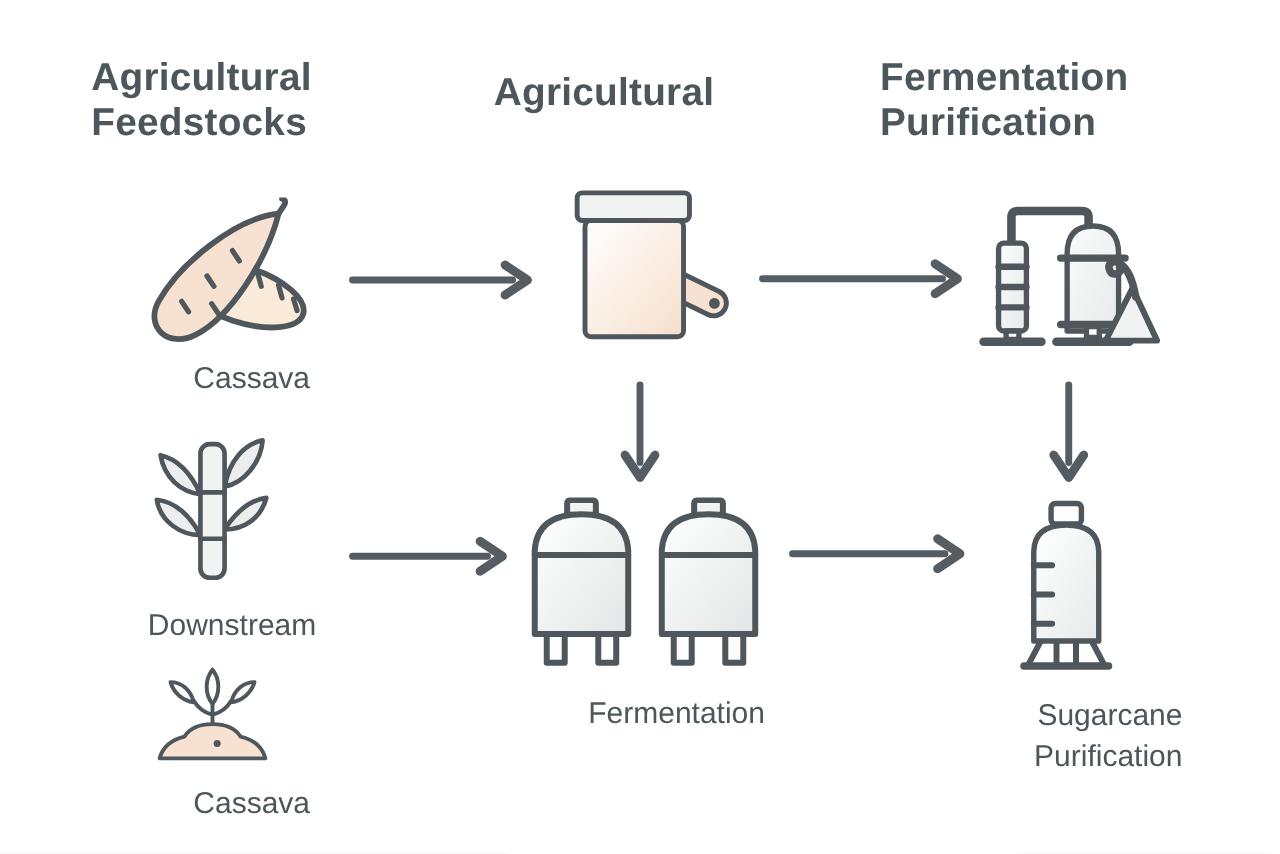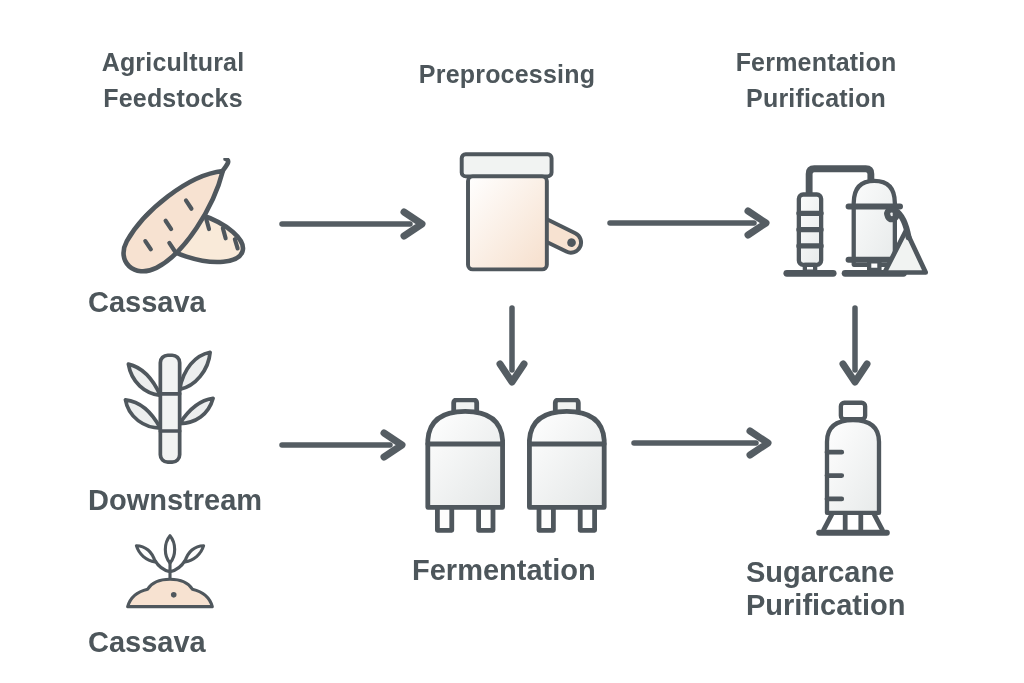--- a/index.html
+++ b/index.html
@@ -10,7 +10,7 @@
   body{background:#e9e9e9;font-family:"Liberation Sans","DejaVu Sans",sans-serif;}
   .canvas{position:relative;width:1024px;height:683px;background:var(--background);overflow:hidden;}
   .abs{position:absolute;}
-  .col-header{position:absolute;text-align:center;font-size:25px;font-weight:600;line-height:36px;color:var(--text);letter-spacing:.2px;}
+  .col-header{position:absolute;text-align:left;font-size:31px;font-weight:600;line-height:36px;color:var(--text);letter-spacing:.2px;}
   .node-label{position:absolute;text-align:left;font-size:29px;font-weight:700;line-height:33px;color:var(--text);}
   
   .st{stroke:var(--outline);stroke-width:5;stroke-linecap:round;stroke-linejoin:round;fill:none;}

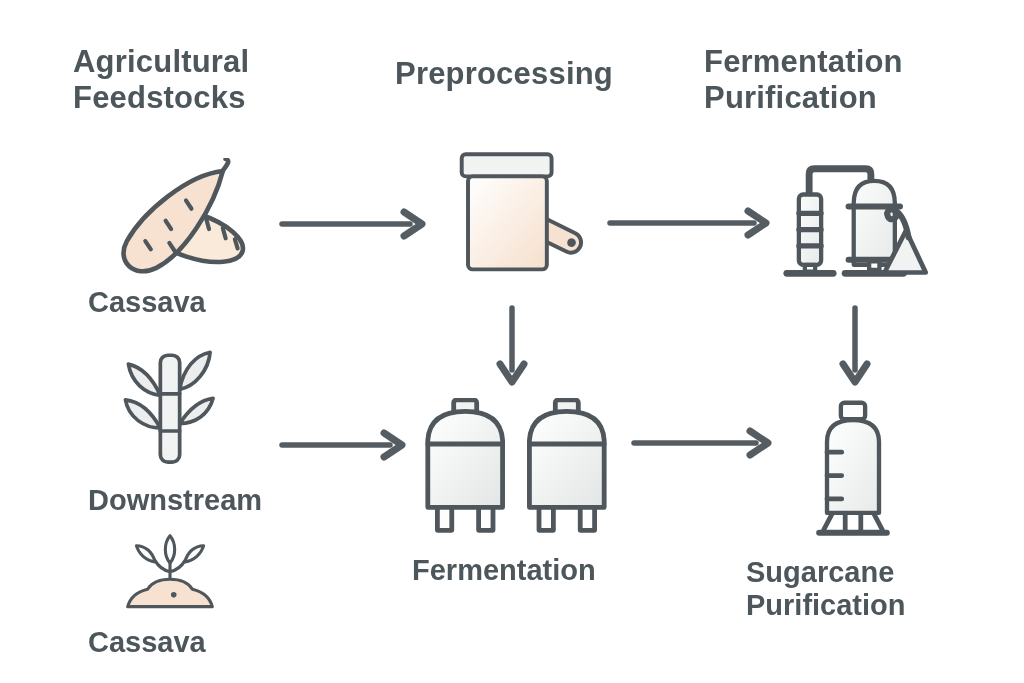--- a/index.html
+++ b/index.html
@@ -33,7 +33,7 @@
 <div class="canvas">
 
   <div class="col-header" style="left:73px;top:44px;width:200px;">Agricultural Feedstocks</div>
-  <div class="col-header" style="left:395px;top:56px;width:224px;">Preprocessing</div>
+  <div class="col-header" style="left:395px;top:56px;width:224px;">Agricultural</div>
   <div class="col-header" style="left:704px;top:44px;width:224px;">Fermentation Purification</div>
 
   <svg class="abs" style="left:86px;top:158px;" width="162" height="120" viewBox="0 0 175 130">

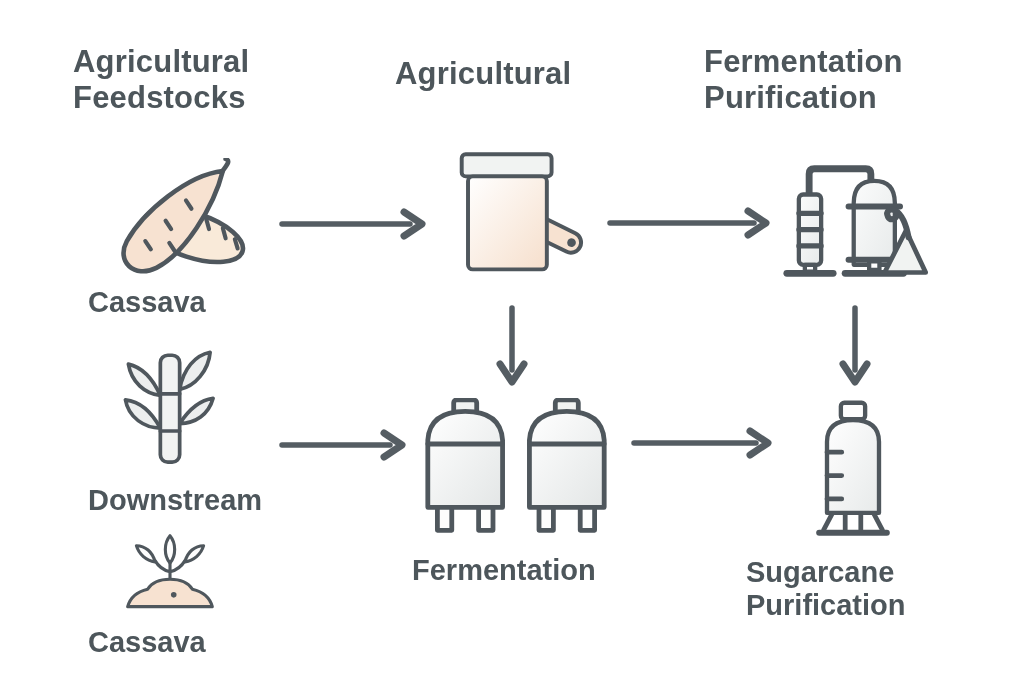--- a/index.html
+++ b/index.html
@@ -11,7 +11,7 @@
   .canvas{position:relative;width:1024px;height:683px;background:var(--background);overflow:hidden;}
   .abs{position:absolute;}
   .col-header{position:absolute;text-align:left;font-size:31px;font-weight:600;line-height:36px;color:var(--text);letter-spacing:.2px;}
-  .node-label{position:absolute;text-align:left;font-size:29px;font-weight:700;line-height:33px;color:var(--text);}
+  .node-label{position:absolute;text-align:right;font-size:24px;font-weight:400;line-height:33px;color:var(--text);}
   
   .st{stroke:var(--outline);stroke-width:5;stroke-linecap:round;stroke-linejoin:round;fill:none;}
   .st45{stroke:var(--outline);stroke-width:4.5;stroke-linecap:round;fill:none;}

